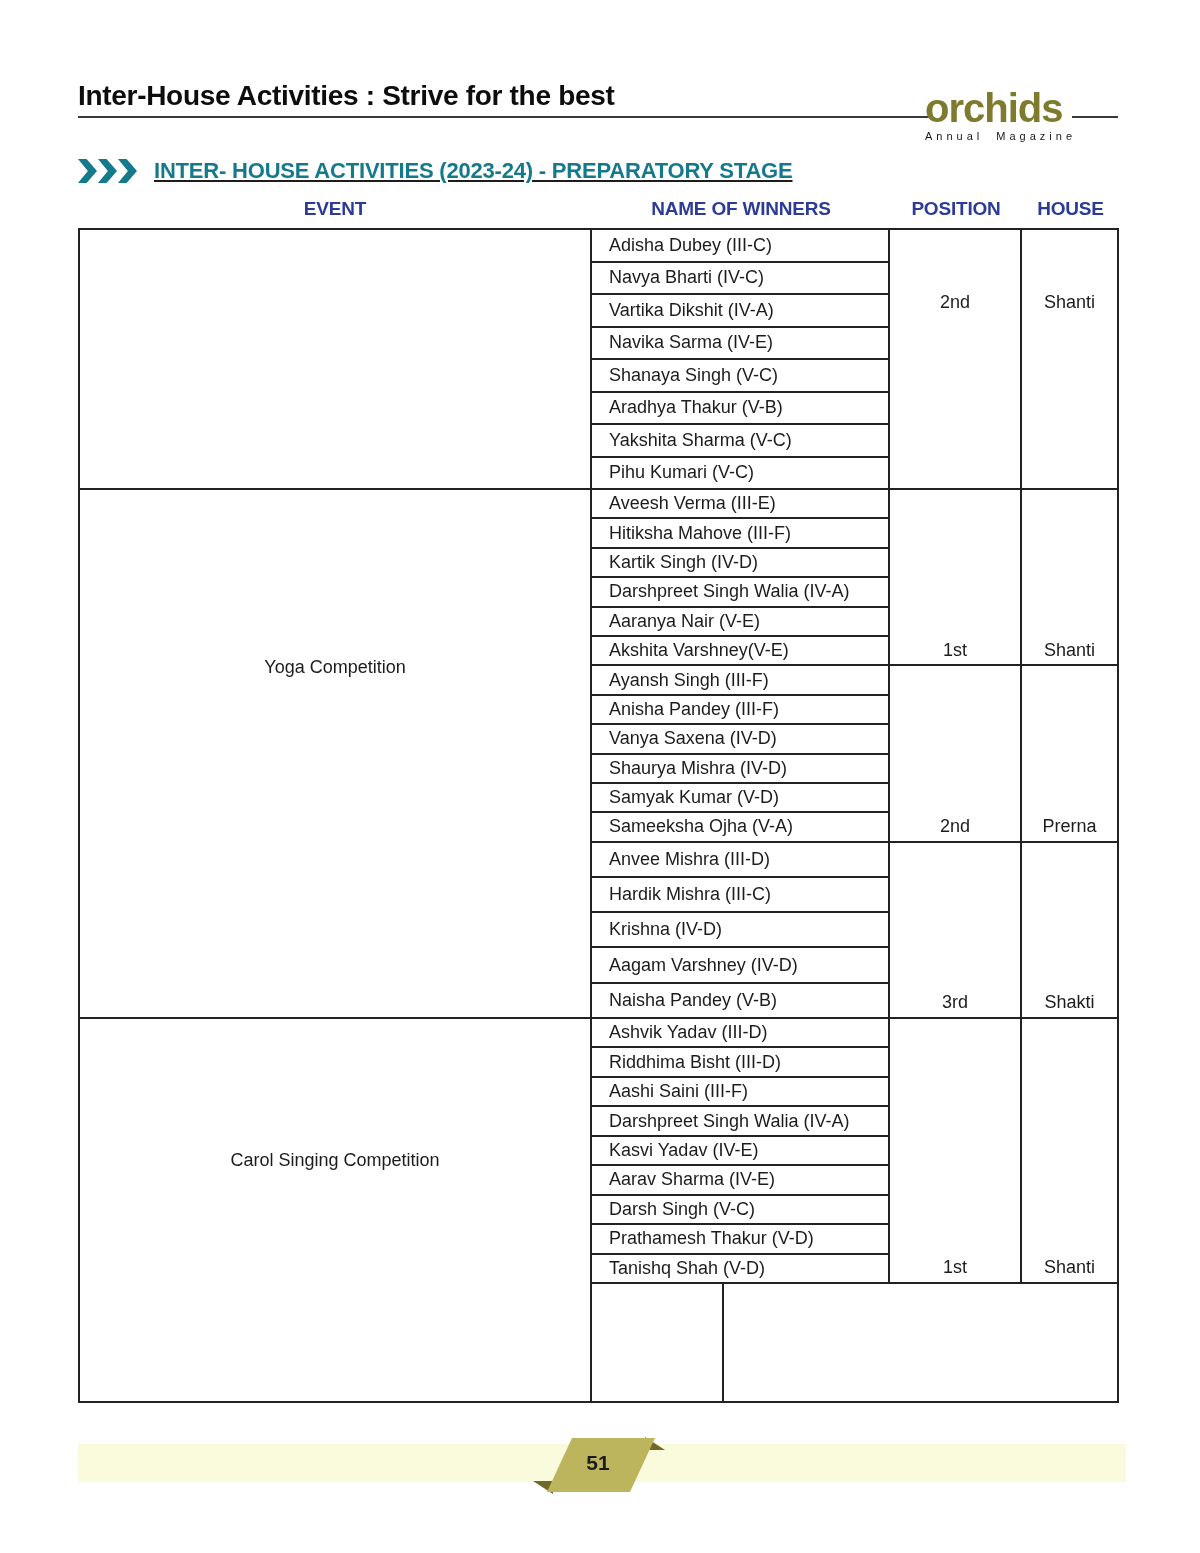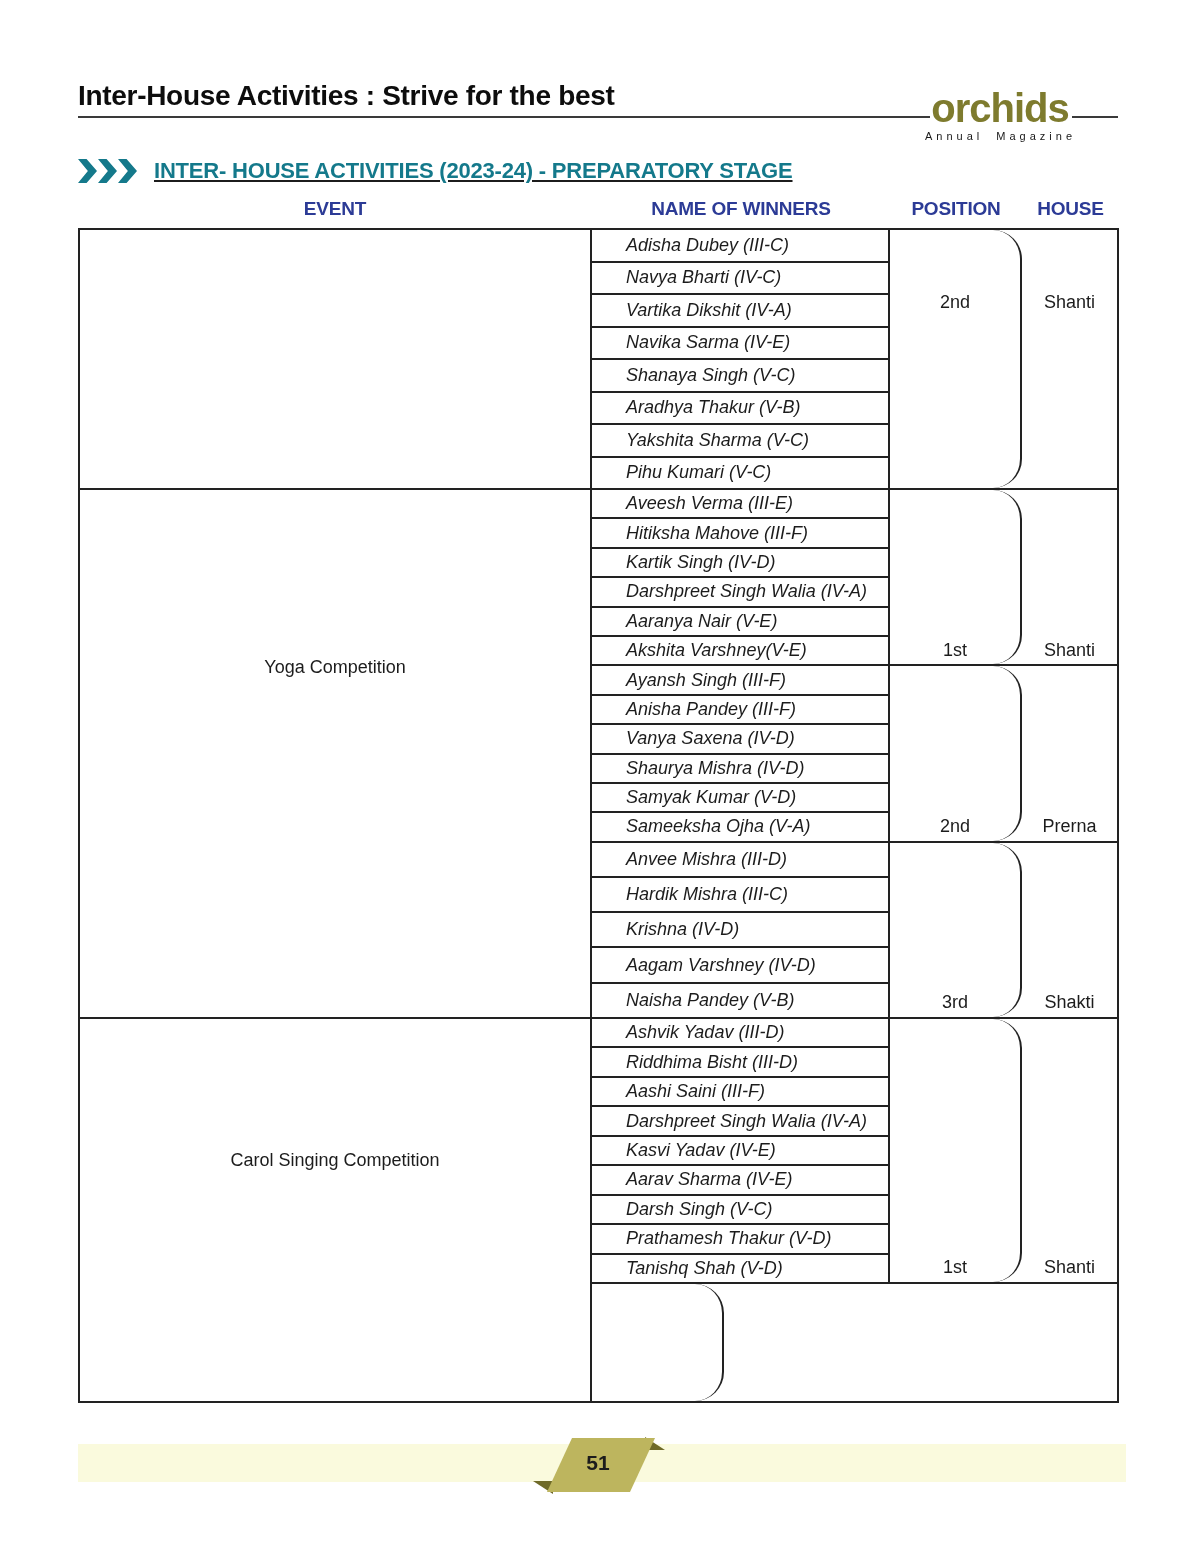--- a/index.html
+++ b/index.html
@@ -17,7 +17,7 @@
   .rule{position:absolute;top:116px;height:2px;background:#3a3a3a;}
   .rule-left{left:78px;width:852px;}
   .rule-right{left:1072px;width:46px;}
-  .logo{position:absolute;left:925px;top:88px;width:150px;text-align:center;}
+  .logo{position:absolute;left:925px;top:88px;width:150px;text-align:left;}
   .logo-word{font-size:40px;font-weight:bold;color:var(--olive);letter-spacing:-1px;line-height:1;}
   .logo-sub{margin-top:2px;font-size:11px;color:#181818;letter-spacing:4px;word-spacing:6px;white-space:nowrap;}
 

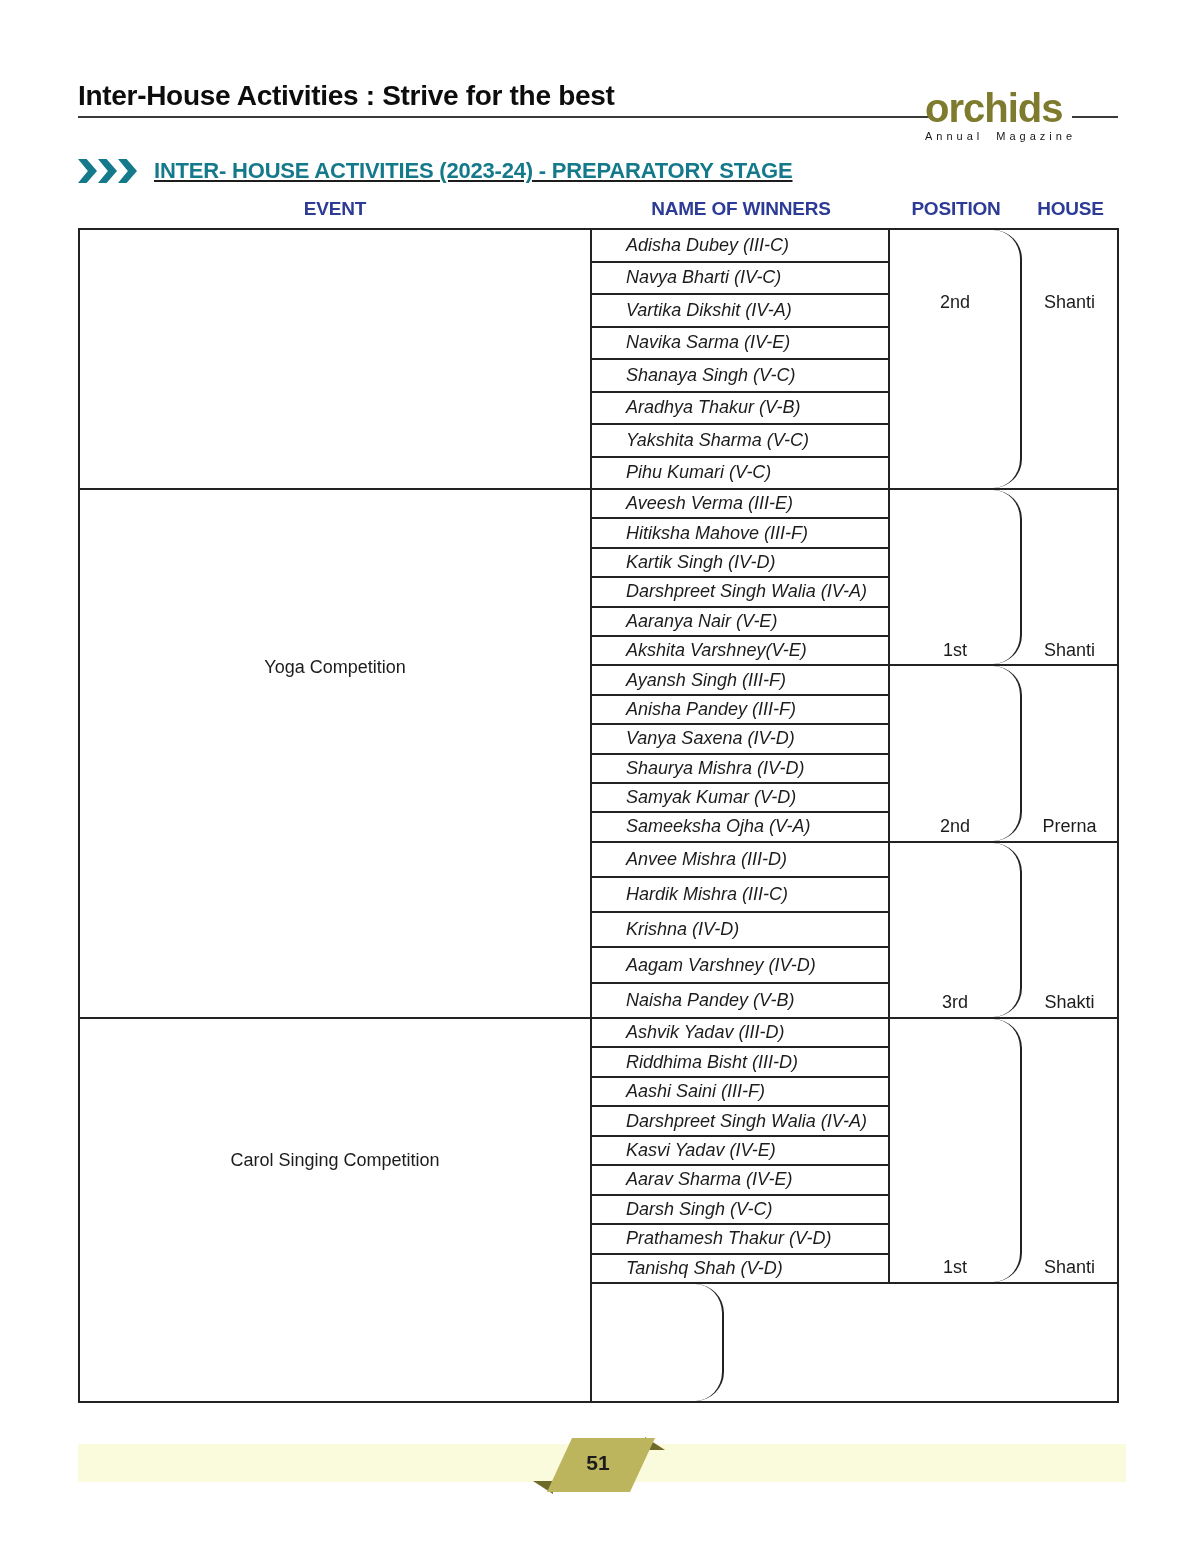--- a/index.html
+++ b/index.html
@@ -46,7 +46,7 @@
   .group{display:flex;border-bottom:2px solid var(--border);flex-basis:0;}
   .group:last-child{border-bottom:none;}
   .names-col{width:298px;border-right:2px solid var(--border);display:flex;flex-direction:column;}
-  .name-cell{flex:1;border-bottom:2px solid var(--border);display:flex;align-items:center;padding-left:34px;white-space:nowrap;font-style:italic;}
+  .name-cell{flex:1;border-bottom:2px solid var(--border);display:flex;align-items:center;padding-left:17px;white-space:nowrap;}
   .name-cell:last-child{border-bottom:none;}
   .pos-cell{width:132px;border-right:2px solid var(--border);position:relative;border-radius:29px;}
   .house-cell{flex:1;position:relative;}

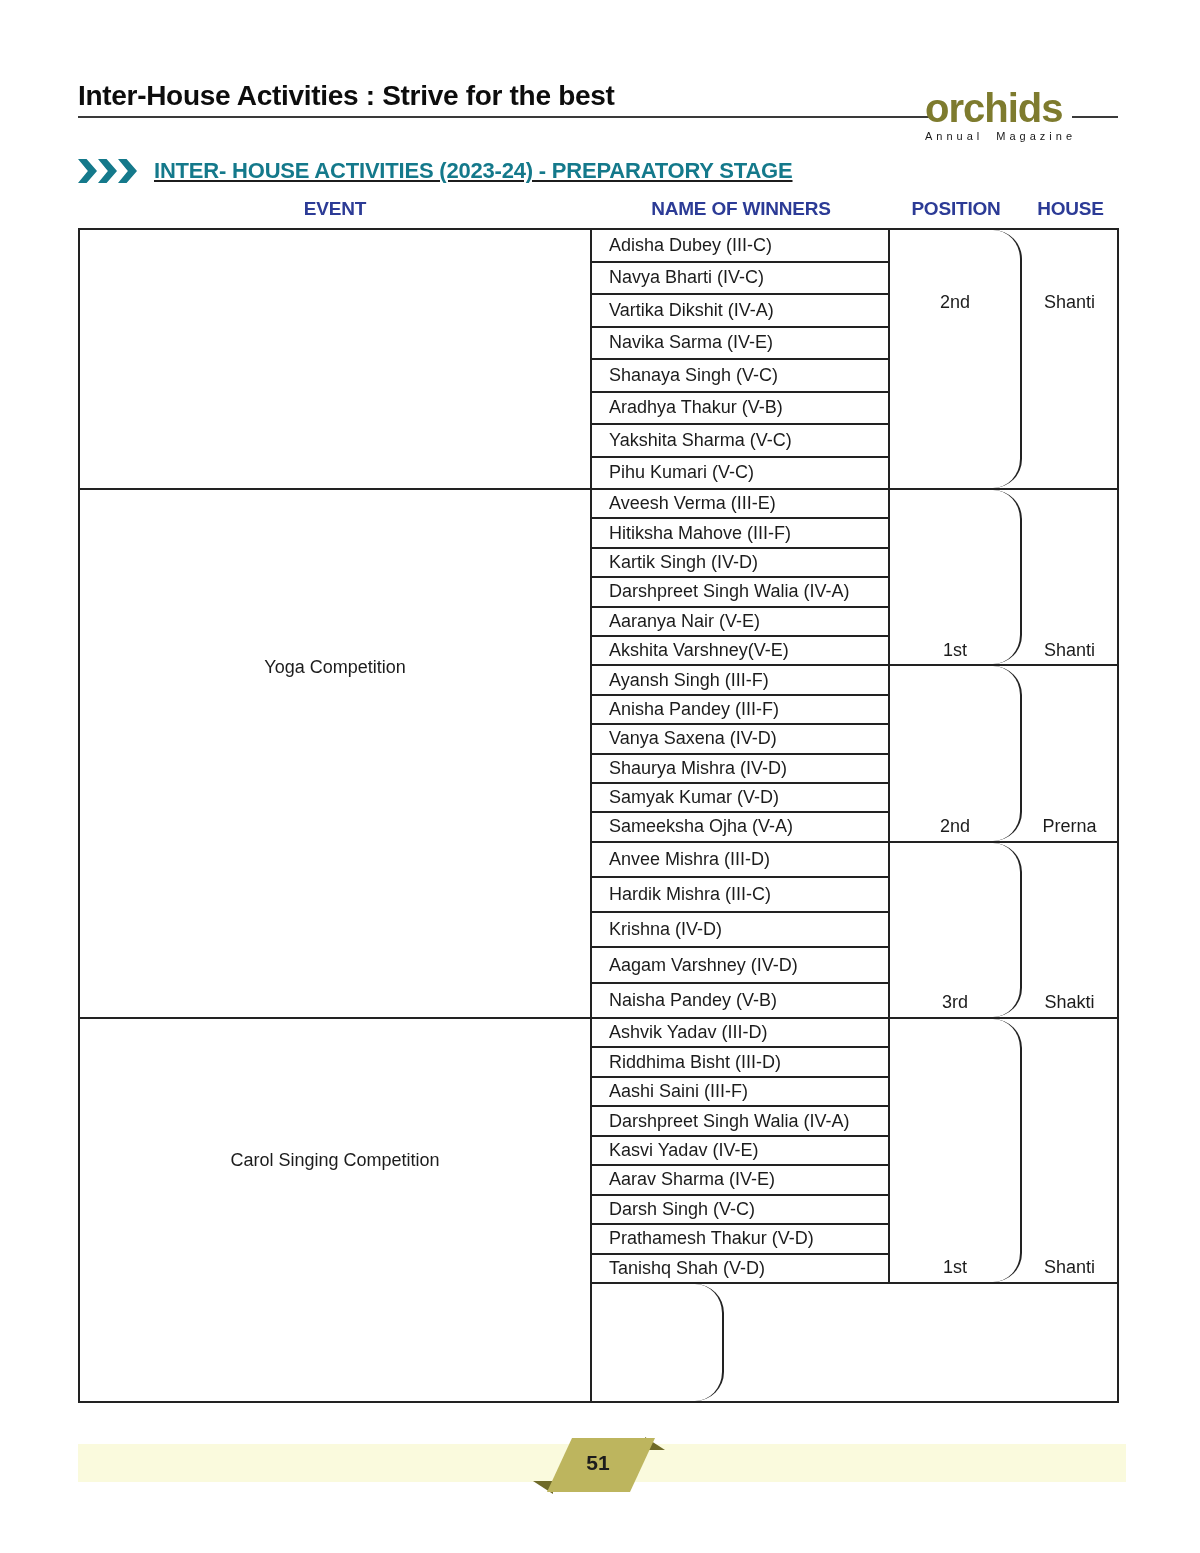--- a/index.html
+++ b/index.html
@@ -48,7 +48,7 @@
   .names-col{width:298px;border-right:2px solid var(--border);display:flex;flex-direction:column;}
   .name-cell{flex:1;border-bottom:2px solid var(--border);display:flex;align-items:center;padding-left:17px;white-space:nowrap;}
   .name-cell:last-child{border-bottom:none;}
-  .pos-cell{width:132px;border-right:2px solid var(--border);position:relative;border-radius:29px;}
+  .pos-cell{width:132px;border-right:2px solid var(--border);position:relative;}
   .house-cell{flex:1;position:relative;}
   .span-label{position:absolute;left:0;width:100%;text-align:center;transform:translateY(-50%);}
 

